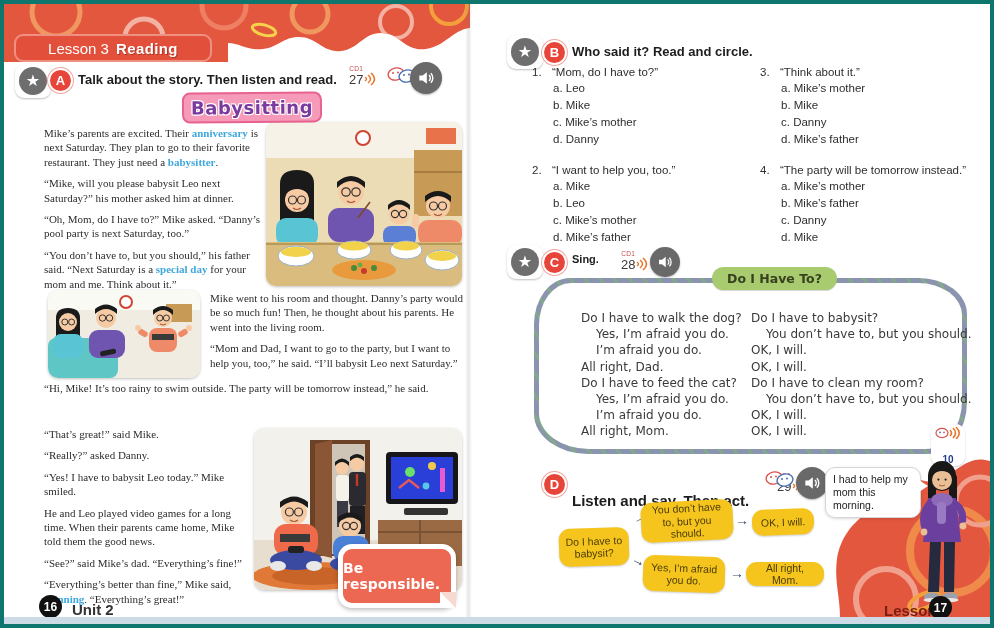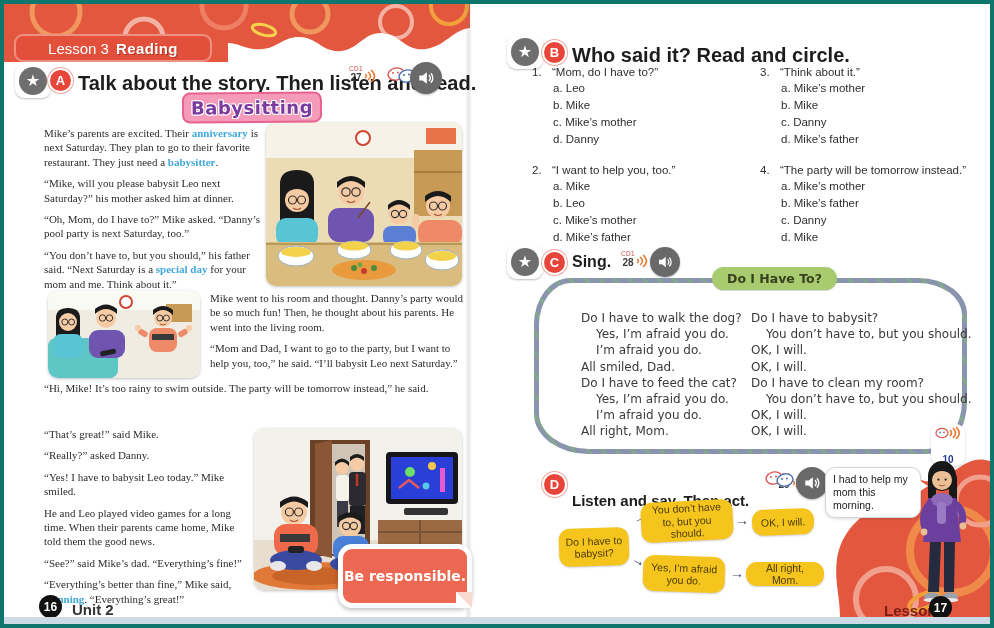--- a/index.html
+++ b/index.html
@@ -32,7 +32,7 @@
     font-weight:bold;font-size:13px;display:flex;align-items:center;justify-content:center;
     box-shadow:0 0 0 2px #fff,0 0 0 3px #f0a79d;z-index:2;}
 
-  .sec-title{font-weight:bold;font-size:20px;color:#1d1d1d;z-index:2;}
+  .sec-title{font-weight:bold;font-size:13px;color:#1d1d1d;z-index:2;}
 
   .spk-btn{width:30px;height:30px;border-radius:50%;background:#696969;display:flex;
     align-items:center;justify-content:center;box-shadow:0 1px 2px rgba(0,0,0,.3);z-index:2;}

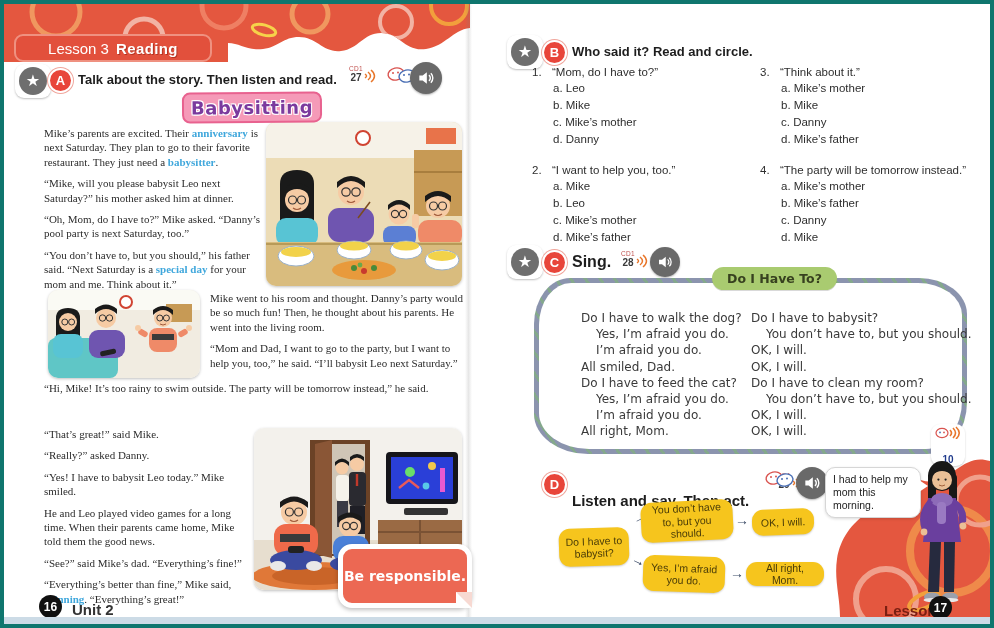--- a/index.html
+++ b/index.html
@@ -40,7 +40,7 @@
   .cd-icon{display:flex;align-items:flex-end;z-index:2;}
   .cd-txt{display:flex;flex-direction:column;align-items:center;line-height:1;}
   .cd-lab{font-size:6.5px;color:#c0504d;letter-spacing:.3px;}
-  .cd-num{font-size:10px;font-weight:bold;color:#3a3a3a;}
+  .cd-num{font-size:13px;font-weight:normal;color:#3a3a3a;}
   .pair-icon{z-index:2;}
 
   

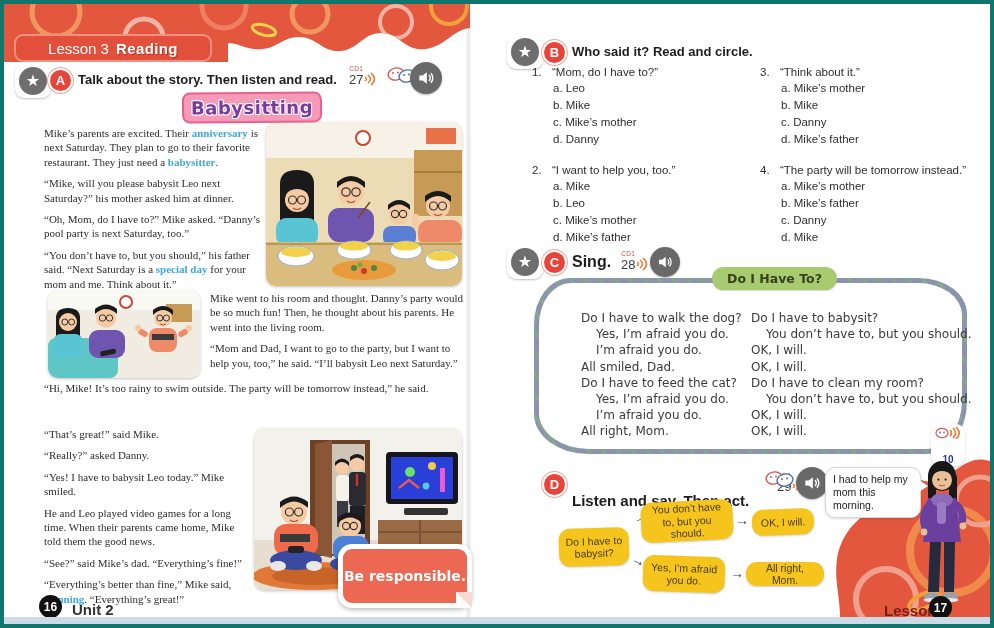--- a/index.html
+++ b/index.html
@@ -432,7 +432,7 @@
   <div class="abs letter-badge" style="left:540px;top:248px;">
     <span>C</span>
   </div>
-  <div class="abs sec-title" style="left:568px;top:249px;font-size:16px;">Sing.</div>
+  <div class="abs sec-title" style="left:568px;top:249px;font-size:11px;">Sing.</div>
   <div class="abs cd-icon" style="left:617px;top:247px;">
     <span class="cd-txt">
         <span class="cd-lab">CD1</span>

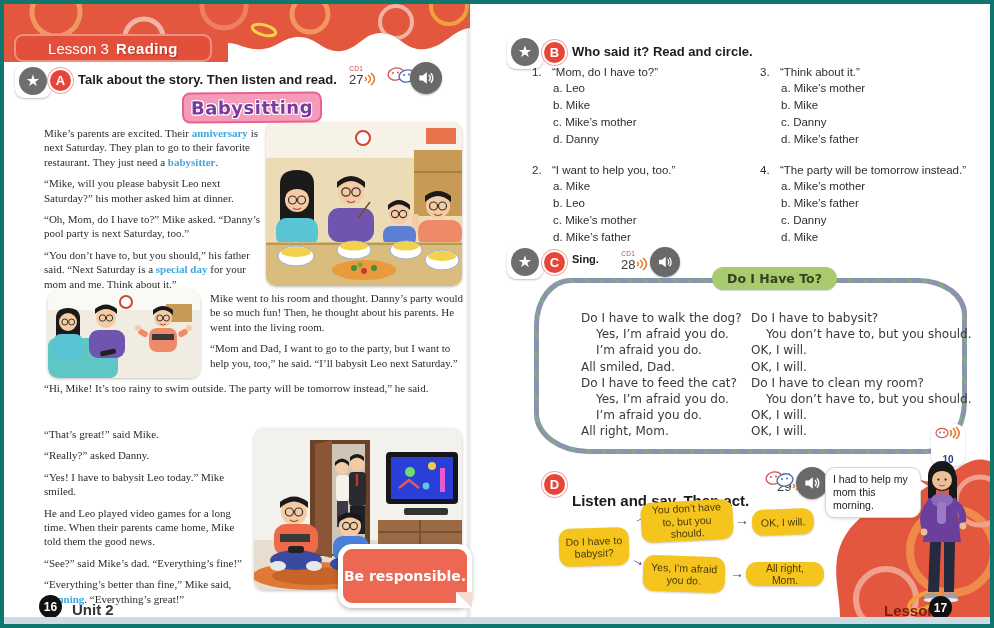--- a/index.html
+++ b/index.html
@@ -456,7 +456,7 @@
           <div class="lyric">Do I have to walk the dog?</div>
           <div class="lyric ind">Yes, I’m afraid you do.</div>
           <div class="lyric ind">I’m afraid you do.</div>
-          <div class="lyric">All smiled, Dad.</div>
+          <div class="lyric">All right, Dad.</div>
           <div class="lyric">Do I have to feed the cat?</div>
           <div class="lyric ind">Yes, I’m afraid you do.</div>
           <div class="lyric ind">I’m afraid you do.</div>

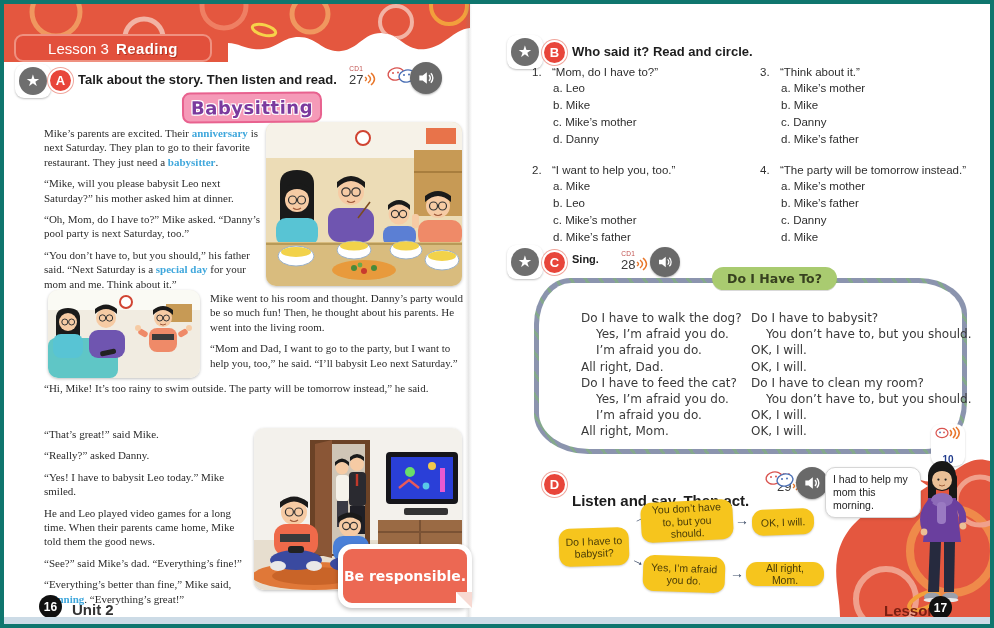--- a/index.html
+++ b/index.html
@@ -57,7 +57,7 @@
 
   .illu{border-radius:10px;box-shadow:0 1px 3px rgba(0,0,0,.25);z-index:1;overflow:hidden;background:#fff;}
 
-  .sticker{left:334px;top:540px;width:134px;height:64px;background:#ec6853;border:5px solid #fff;
+  .sticker{left:334px;top:540px;width:118px;height:64px;background:#ec6853;border:5px solid #fff;
     border-radius:14px;box-shadow:0 2px 4px rgba(0,0,0,.25);display:flex;align-items:center;
     justify-content:center;z-index:3;box-sizing:border-box;}
   .sticker span{color:#fff;font-weight:bold;font-size:14px;font-family:"DejaVu Sans",sans-serif;}

